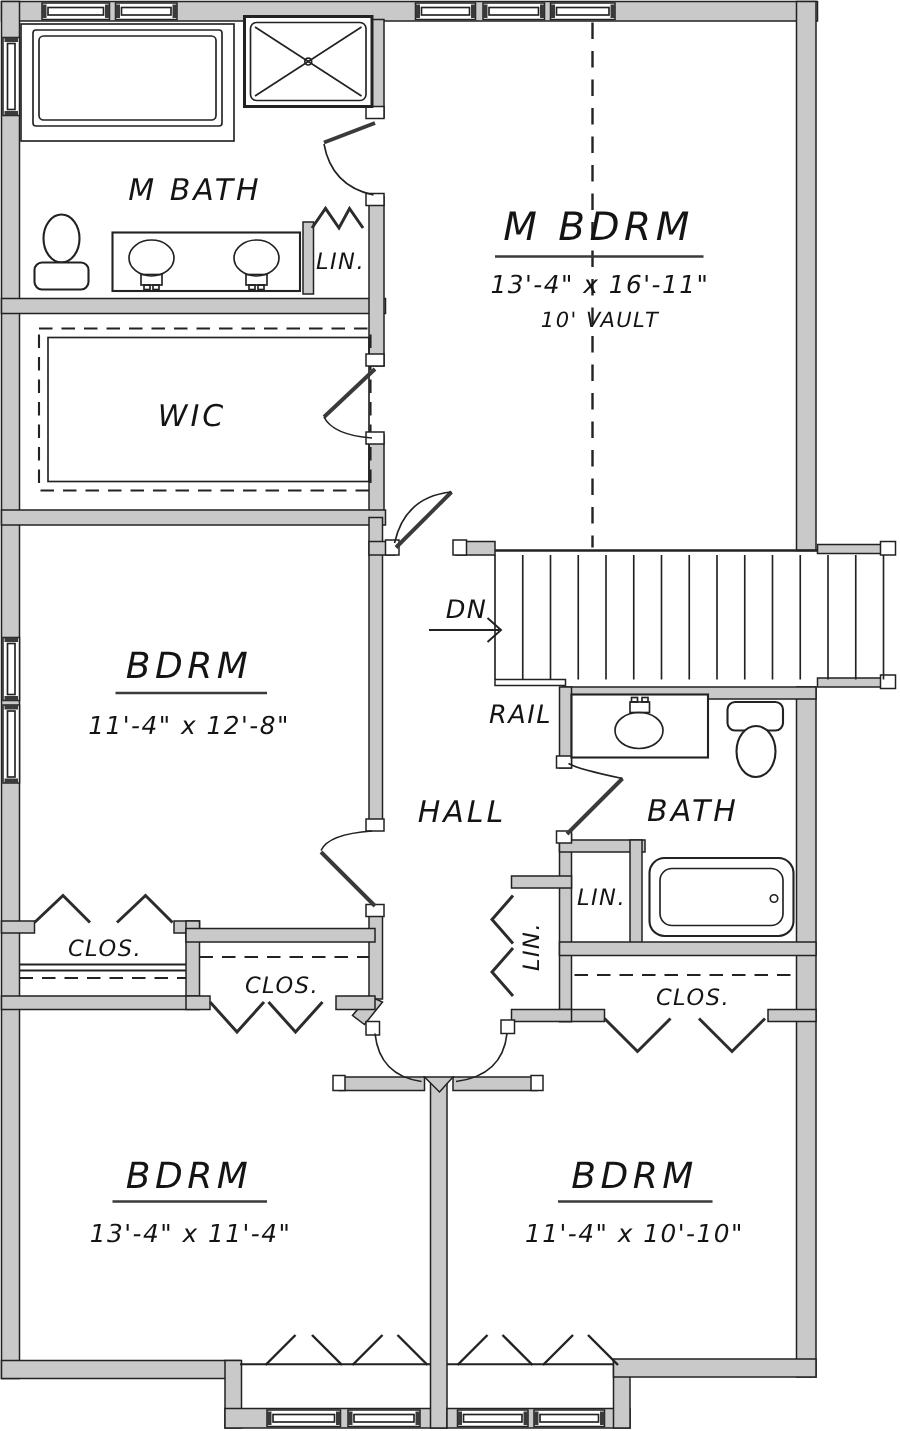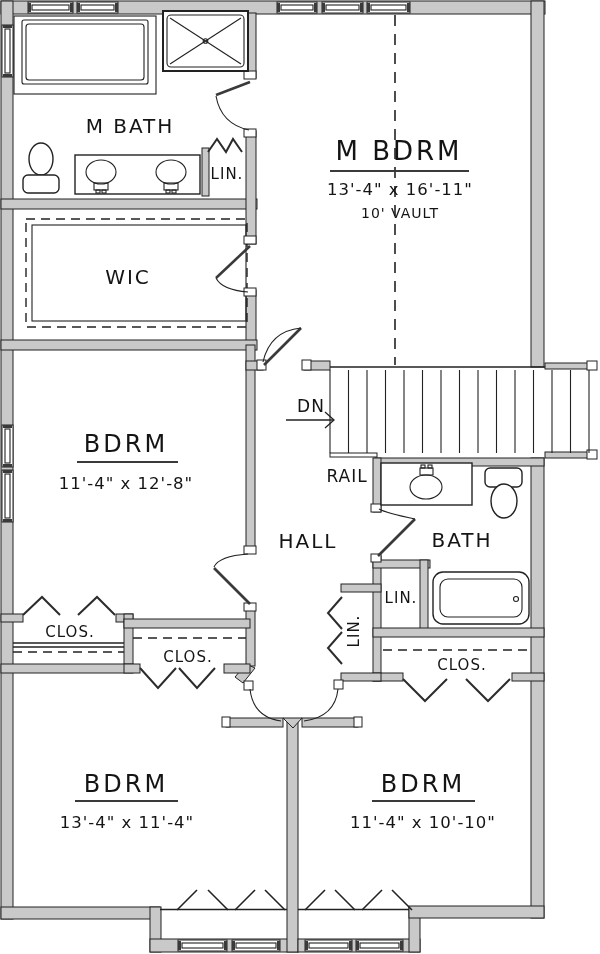--- a/index.html
+++ b/index.html
@@ -3,7 +3,7 @@
 <meta charset="utf-8">
 <style>
   html,body{margin:0;padding:0;background:#fff;}
-  #stage{width:560px;height:954px;position:relative;background:var(--bg,#fff);}
+  #stage{width:560px;height:954px;position:relative;background:var(--bg,#fff);font-style:italic;}
   svg{display:block;}
   .wall{fill:var(--wall-fill,#c9c9c9);stroke:var(--line,#222);stroke-width:1;}
   .cap{fill:#fff;stroke:var(--line,#222);stroke-width:1;}

